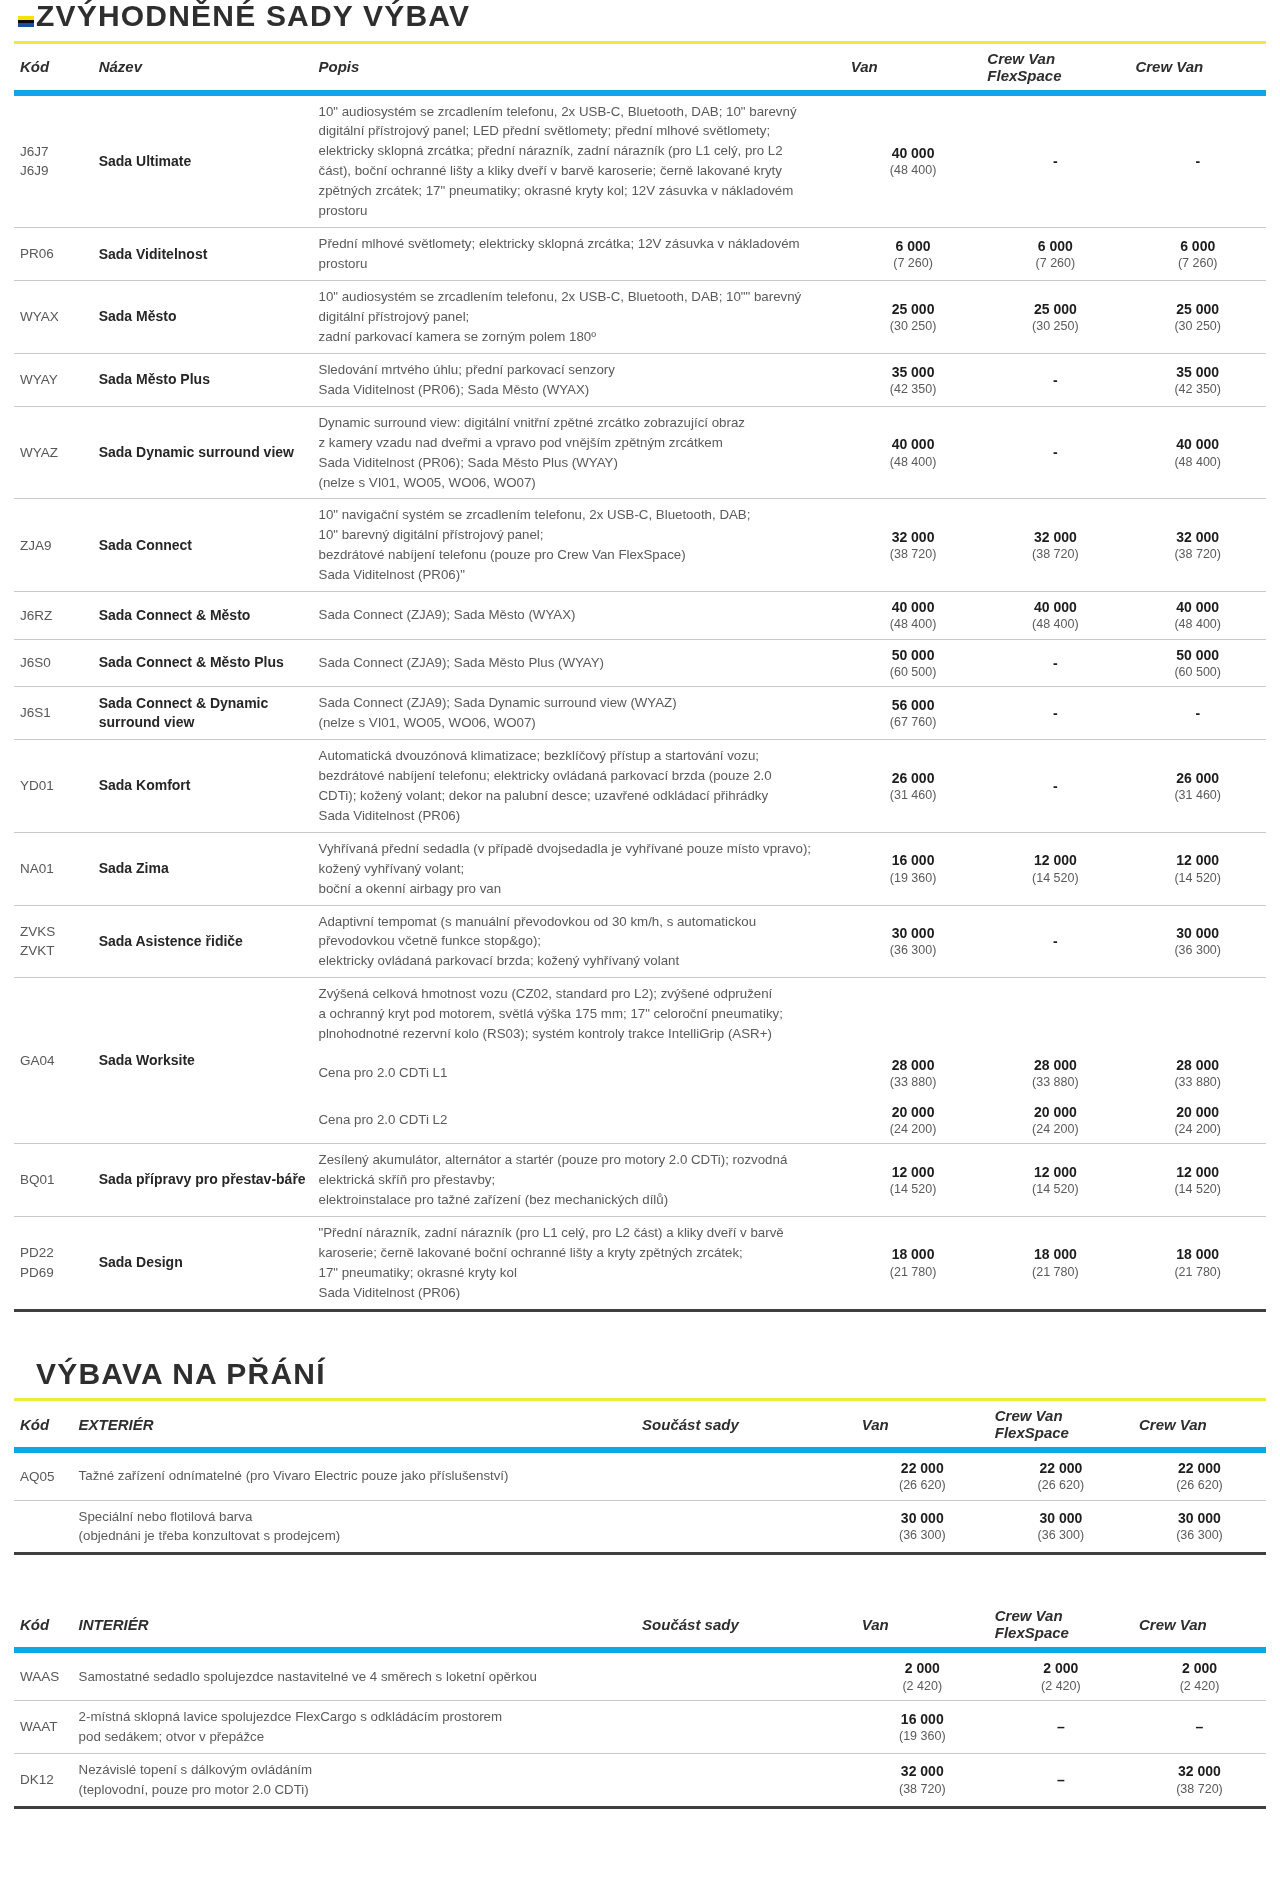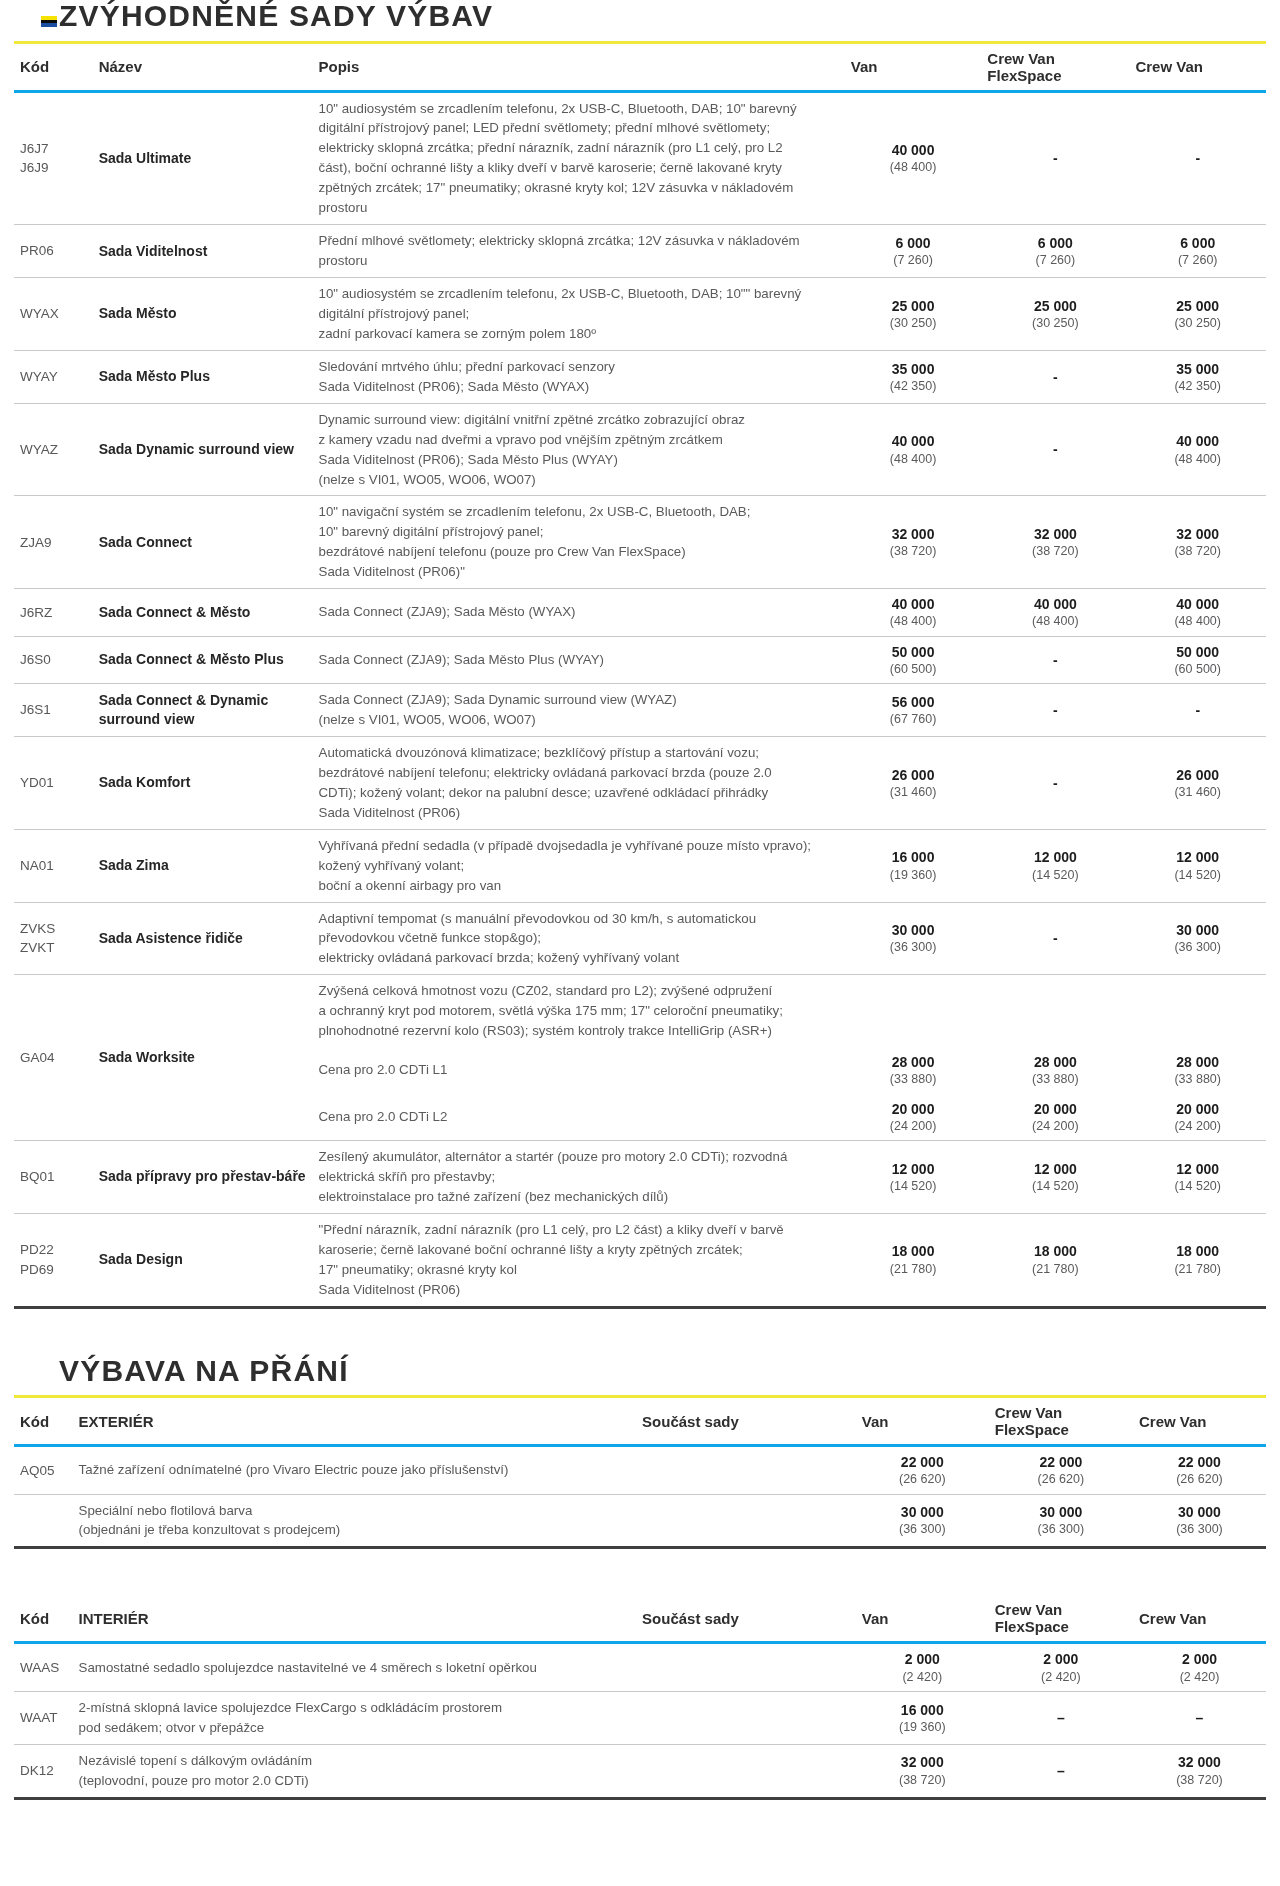--- a/index.html
+++ b/index.html
@@ -22,7 +22,6 @@
     display: flex;
     align-items: flex-end;
     padding: 0 18px;
-    margin-left: 23px;
   }
   .head-mark {
     display: inline-block;

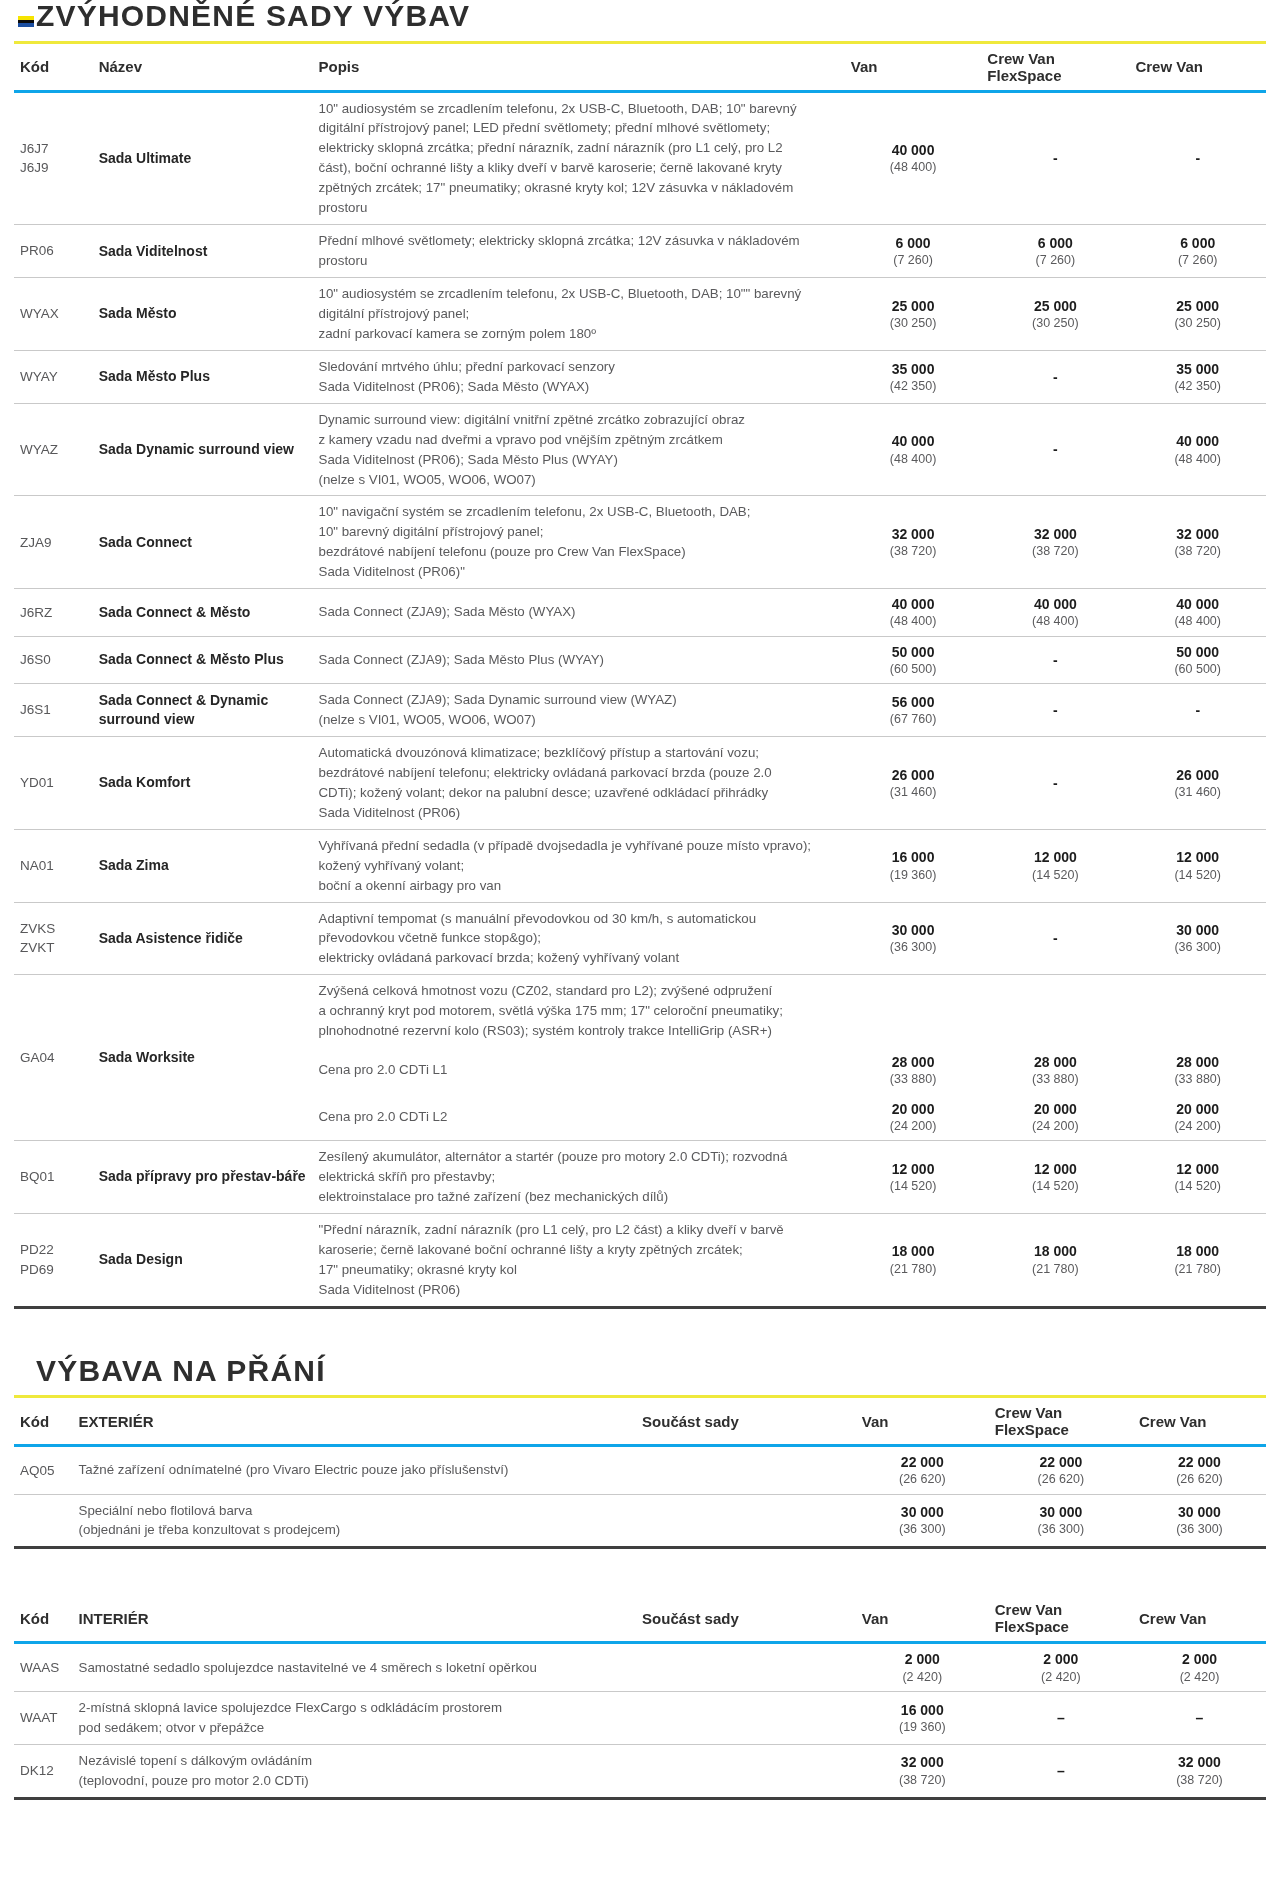--- a/index.html
+++ b/index.html
@@ -70,7 +70,7 @@
   }
   thead th.left { text-align: left; }
   thead th.center { text-align: left; }
-  thead tr { border-bottom: 3px solid #0ea5e9; }
+  thead tr { border-bottom: 6px solid #0ea5e9; font-style: italic; }
 
   col.c-code  { width: 68px; }
   col.c-name  { width: 190px; }

